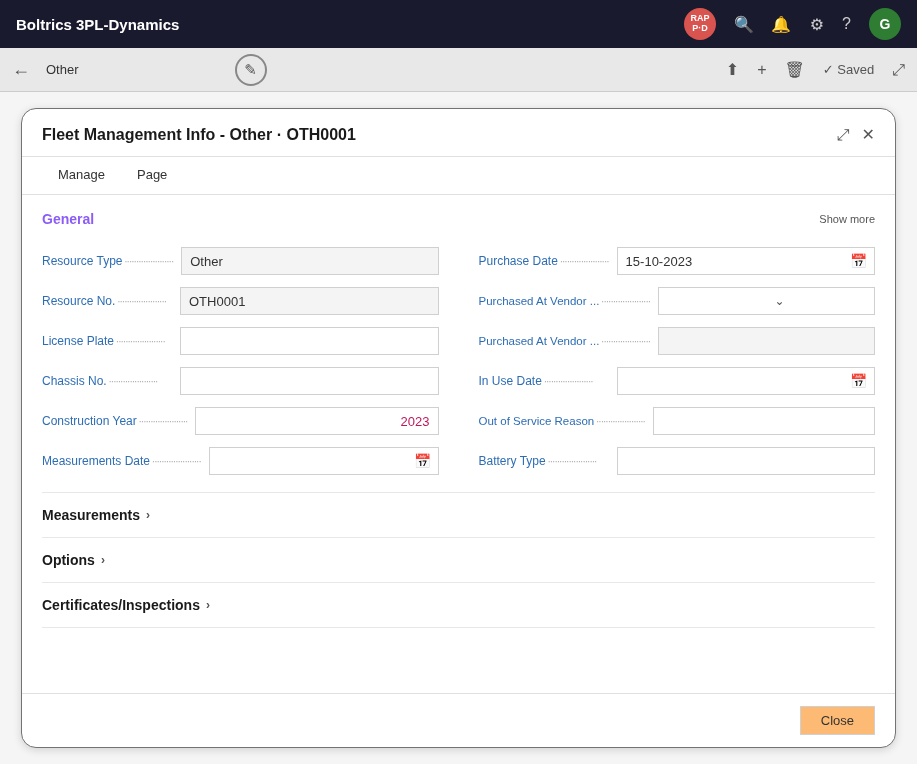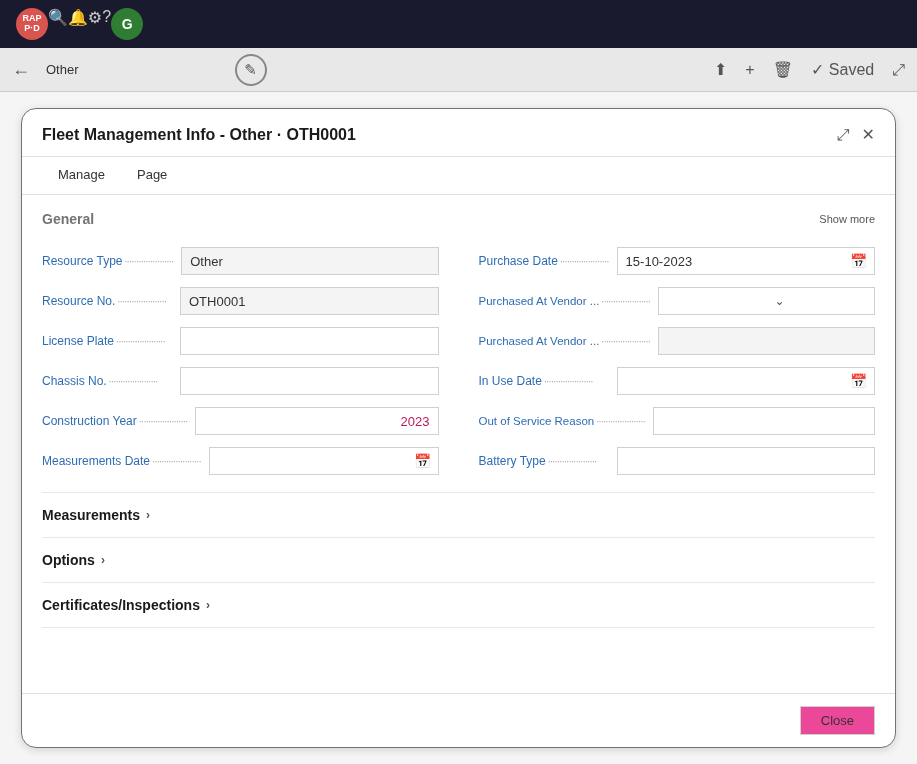--- a/index.html
+++ b/index.html
@@ -325,6 +325,7 @@
 <body>
 
 <div class="top-nav">
+  <span class="top-nav-title">Boltrics 3PL-Dynamics</span>
   <div class="top-nav-icons">
     <div class="avatar-rap">
       <span style="font-size:9px;text-align:center;line-height:1.1">RAP<br>P·D</span>

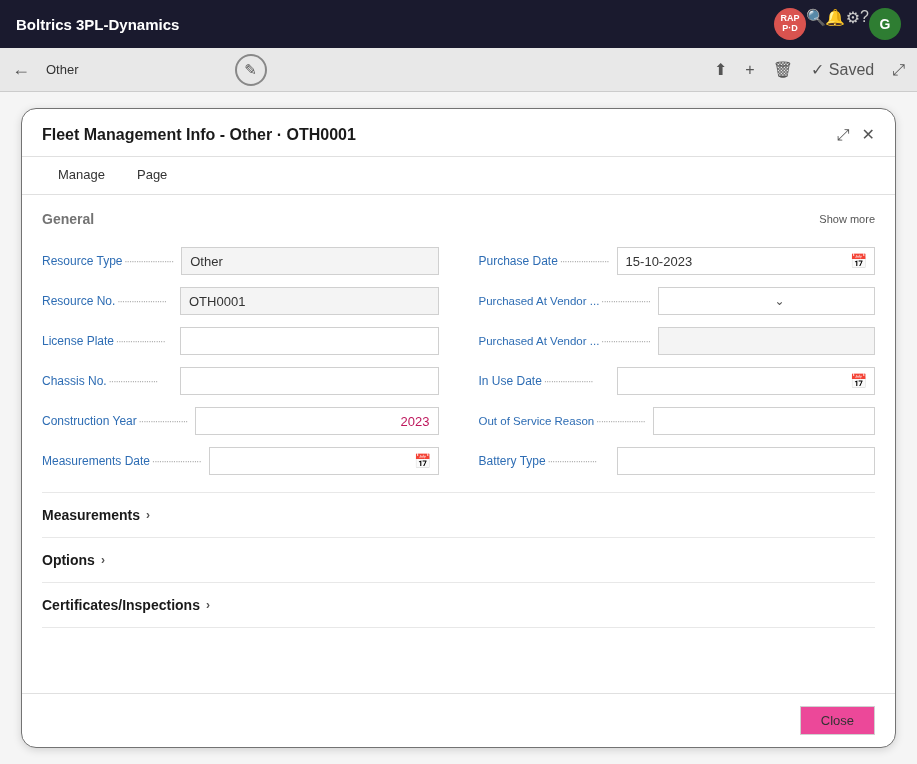--- a/index.html
+++ b/index.html
@@ -22,6 +22,8 @@
     }
     .top-nav-icons {
       display: flex;
+      align-items: center;
+      gap: 18px;
     }
     .nav-icon {
       color: #ccc;

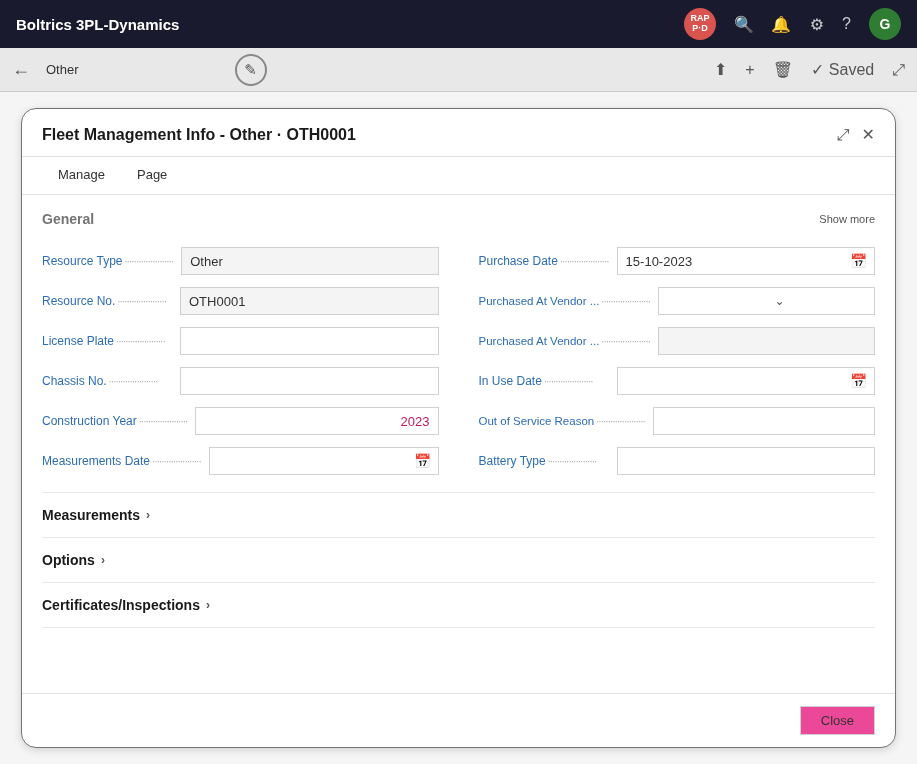--- a/index.html
+++ b/index.html
@@ -89,7 +89,7 @@
       align-items: center;
     }
     .toolbar-saved {
-      font-size: 16px;
+      font-size: 13px;
       color: #555;
       display: flex;
       align-items: center;

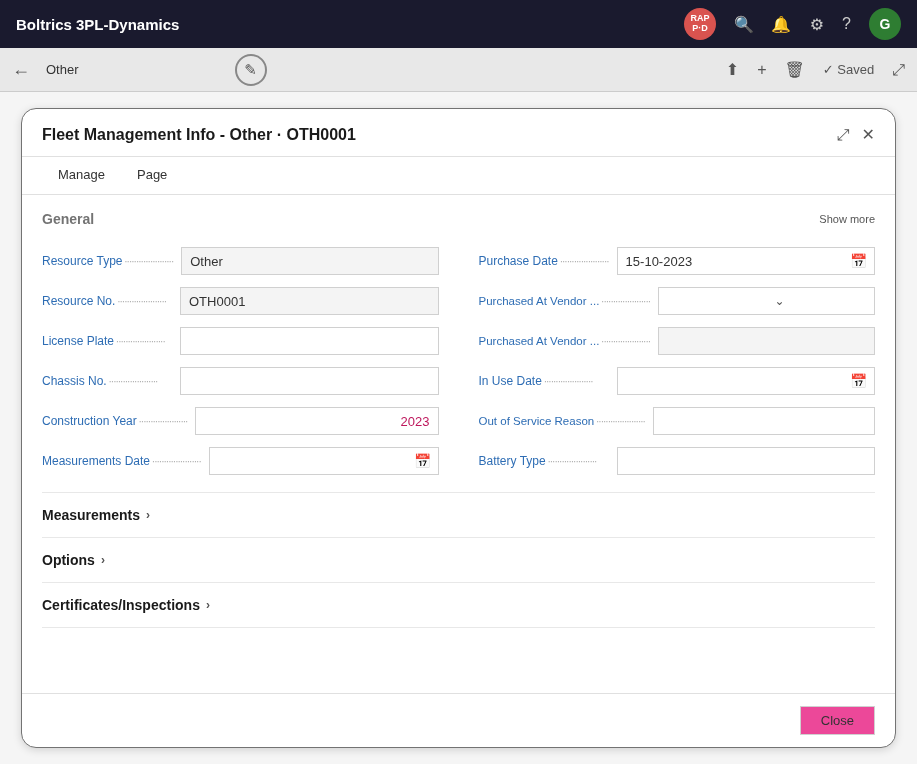--- a/index.html
+++ b/index.html
@@ -178,7 +178,7 @@
     .section-title {
       font-size: 14px;
       font-weight: 700;
-      color: #737373;
+      color: #8b5cf6;
       text-align: right;
     }
     .show-more {

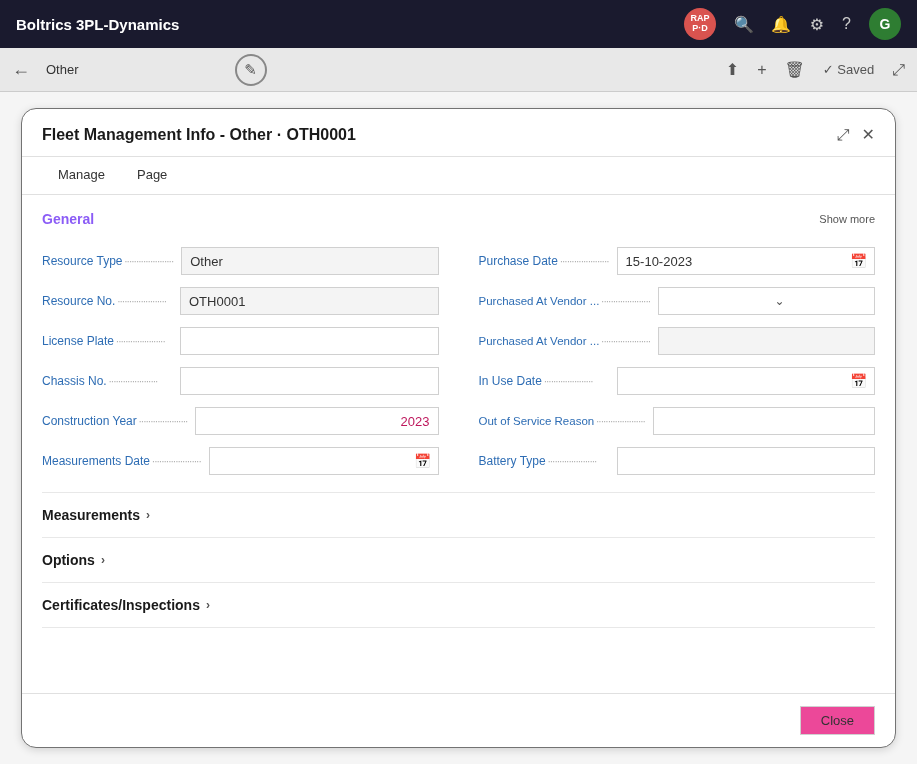--- a/index.html
+++ b/index.html
@@ -317,7 +317,7 @@
     .btn-close {
       padding: 6px 20px;
       border: 1px solid #d0d0d0;
-      background: #ec4899;
+      background: #fdba74;
       font-size: 13px;
       cursor: pointer;
       color: #333;

